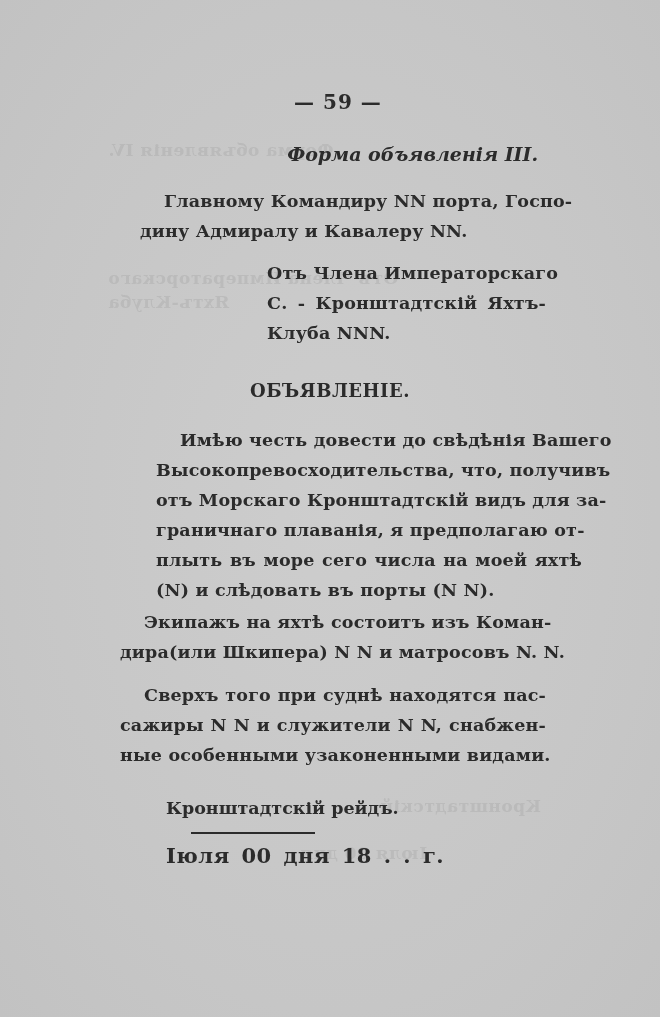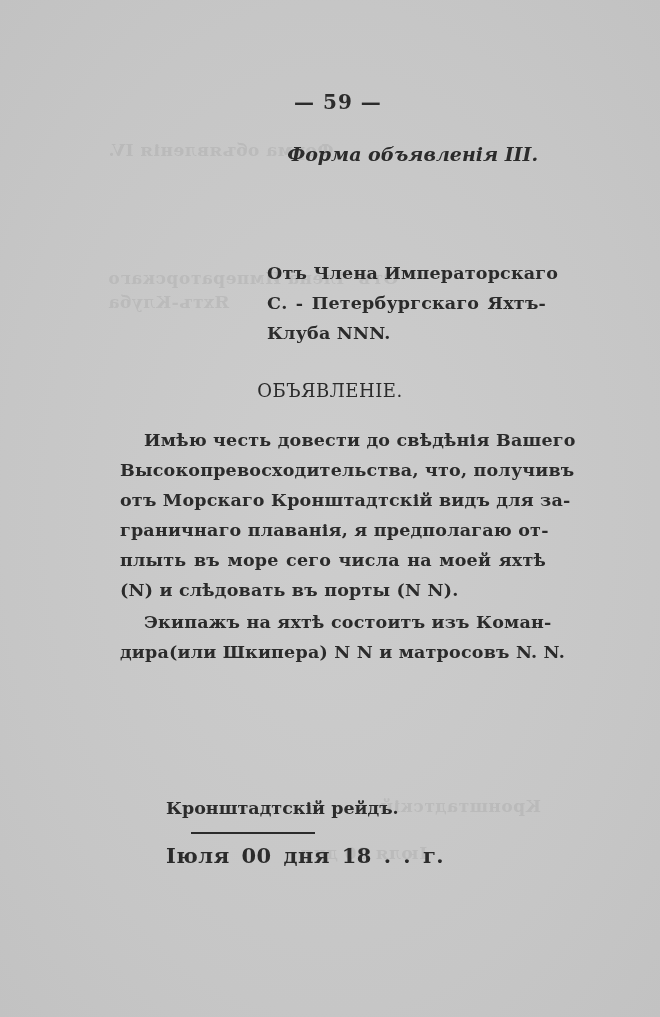--- a/index.html
+++ b/index.html
@@ -69,6 +69,10 @@
 
   <div class="form-title">Форма объявленія III.</div>
 
+  <div class="block addr">
+    <span class="line indent">Главному Командиру NN порта,  Госпо-</span>
+    <span class="line last">дину Адмиралу и Кавалеру NN.</span>
+  </div>
 
   <div class="block sender">
     <span class="line">Отъ Члена Императорскаго</span>

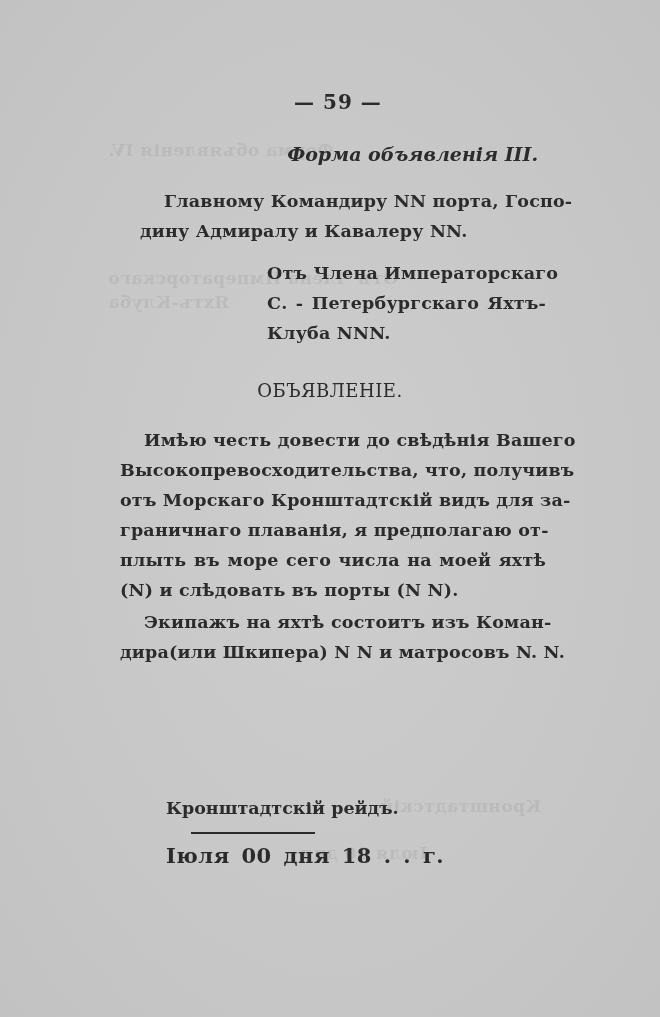--- a/index.html
+++ b/index.html
@@ -76,7 +76,7 @@
 
   <div class="block sender">
     <span class="line">Отъ Члена Императорскаго</span>
-    <span class="line">С. - Петербургскаго  Яхтъ-</span>
+    <span class="line">С. - Кронштадтскій  Яхтъ-</span>
     <span class="line last">Клуба NNN.</span>
   </div>
 

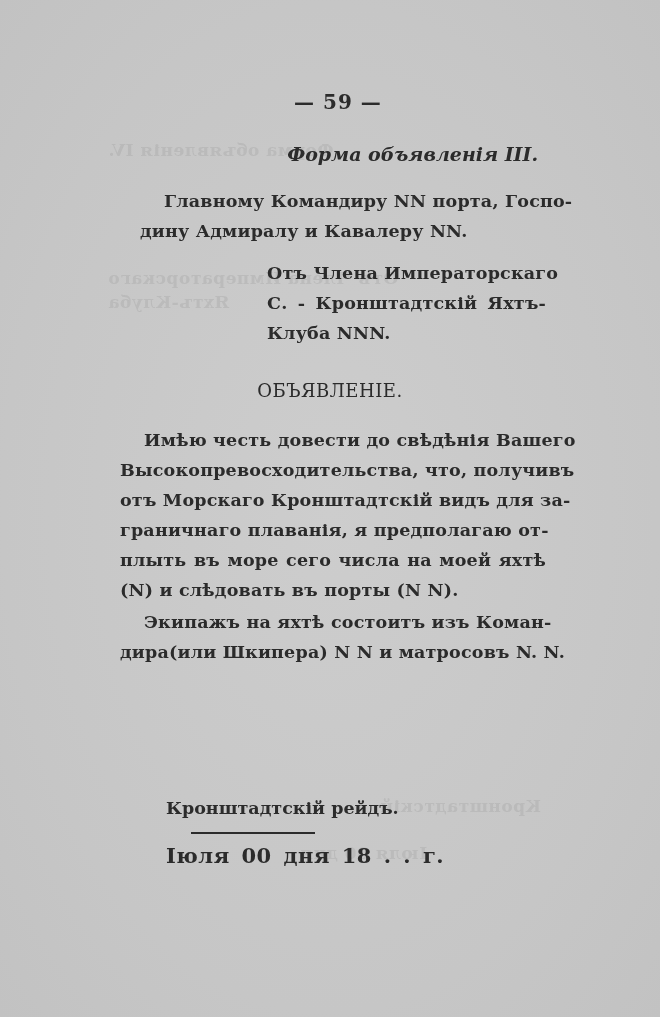--- a/index.html
+++ b/index.html
@@ -34,7 +34,7 @@
     .sender { left: 267px; width: 279px; top: 258px; }
     .heading {
       position: absolute; top: 380px; left: 0; width: 660px; text-align: center;
-      font-size: 18px; font-weight: normal; letter-spacing: 0.5px;
+      font-size: 18px; font-weight: bold; letter-spacing: 0.5px;
     }
     .para { left: 120px; width: 426px; }
     .p1 { top: 425px; }

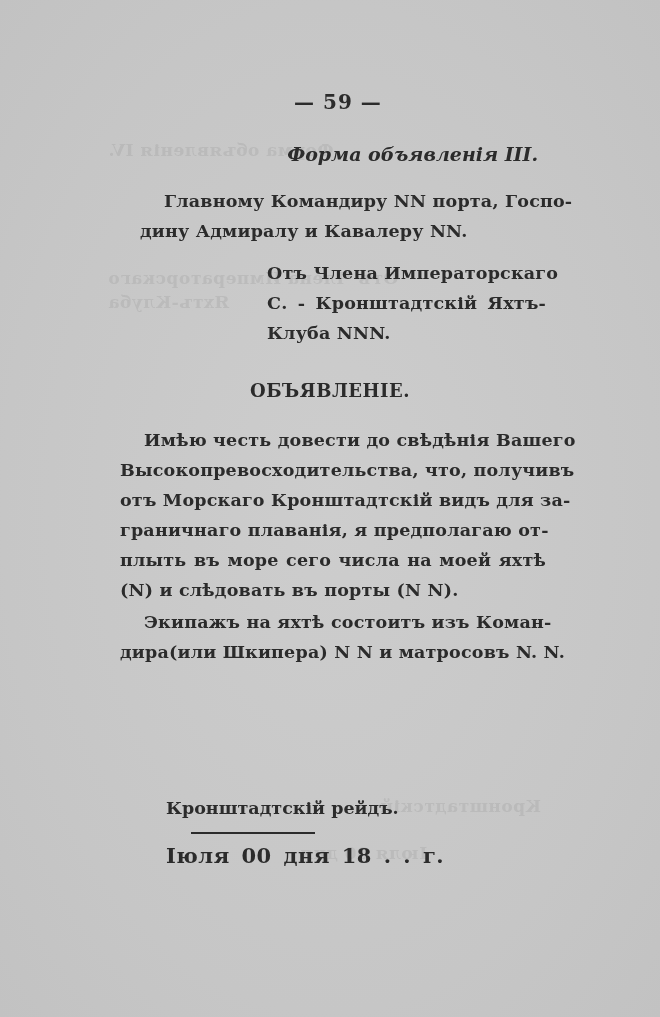--- a/index.html
+++ b/index.html
@@ -37,7 +37,7 @@
       font-size: 18px; font-weight: bold; letter-spacing: 0.5px;
     }
     .para { left: 120px; width: 426px; }
-    .p1 { top: 425px; }
+    .p1 { top: 425px; margin-left: 36px; }
     .p2 { top: 607px; }
     .p3 { top: 680px; }
     .line { display: block; text-align: justify; text-align-last: justify; white-space: nowrap; }

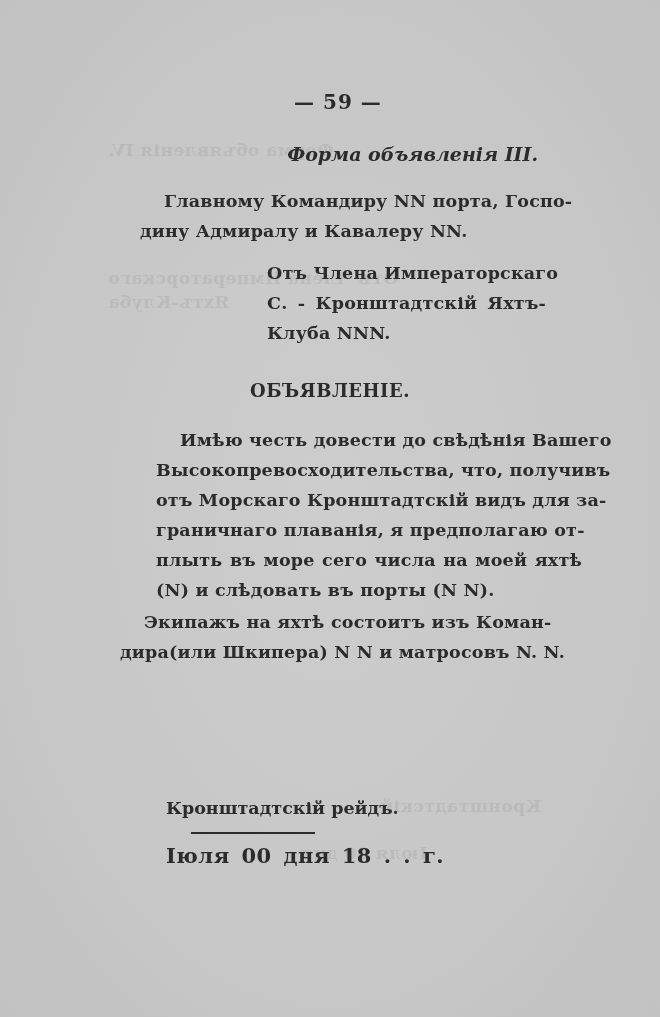--- a/index.html
+++ b/index.html
@@ -96,6 +96,11 @@
     <span class="line">дира(или Шкипера) N N и матросовъ N. N.</span>
   </div>
 
+  <div class="block para p3">
+    <span class="line indent">Сверхъ того при суднѣ находятся пас-</span>
+    <span class="line">сажиры N N и служители N N, снабжен-</span>
+    <span class="line last">ные особенными узаконенными видами.</span>
+  </div>
 
   <div class="place">Кронштадтскій рейдъ.</div>
   <div class="rule"></div>

